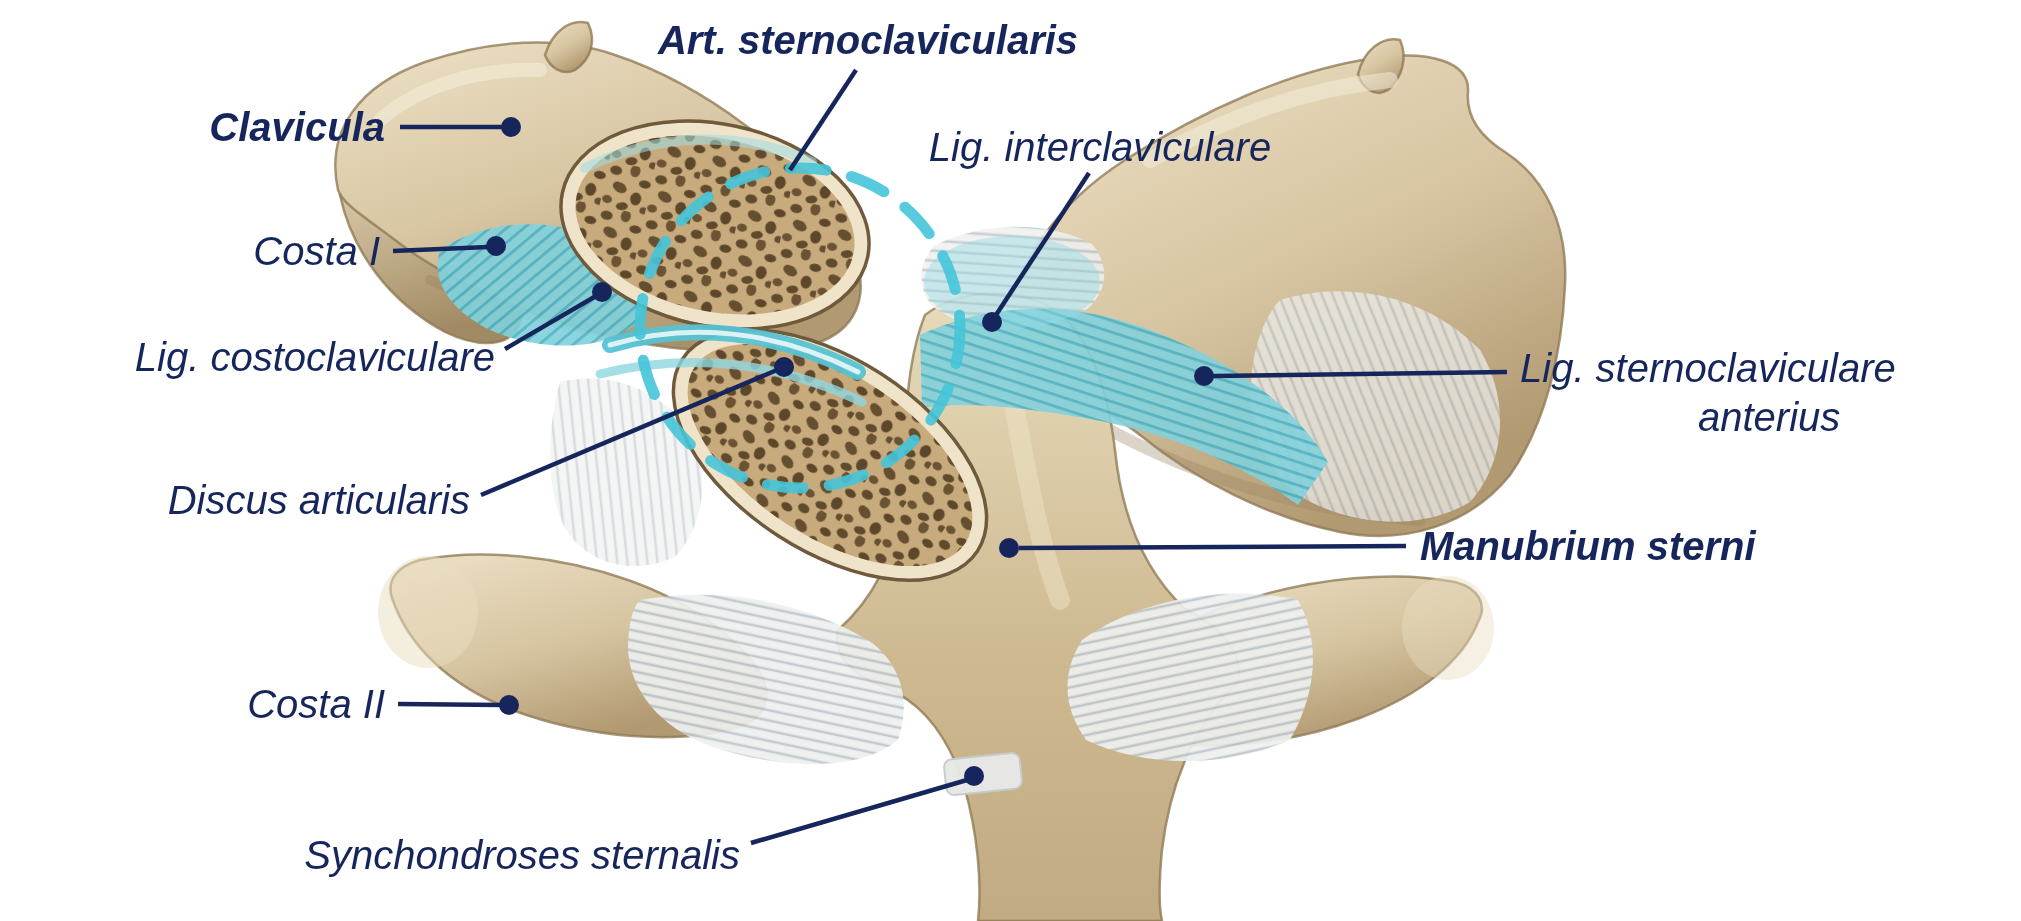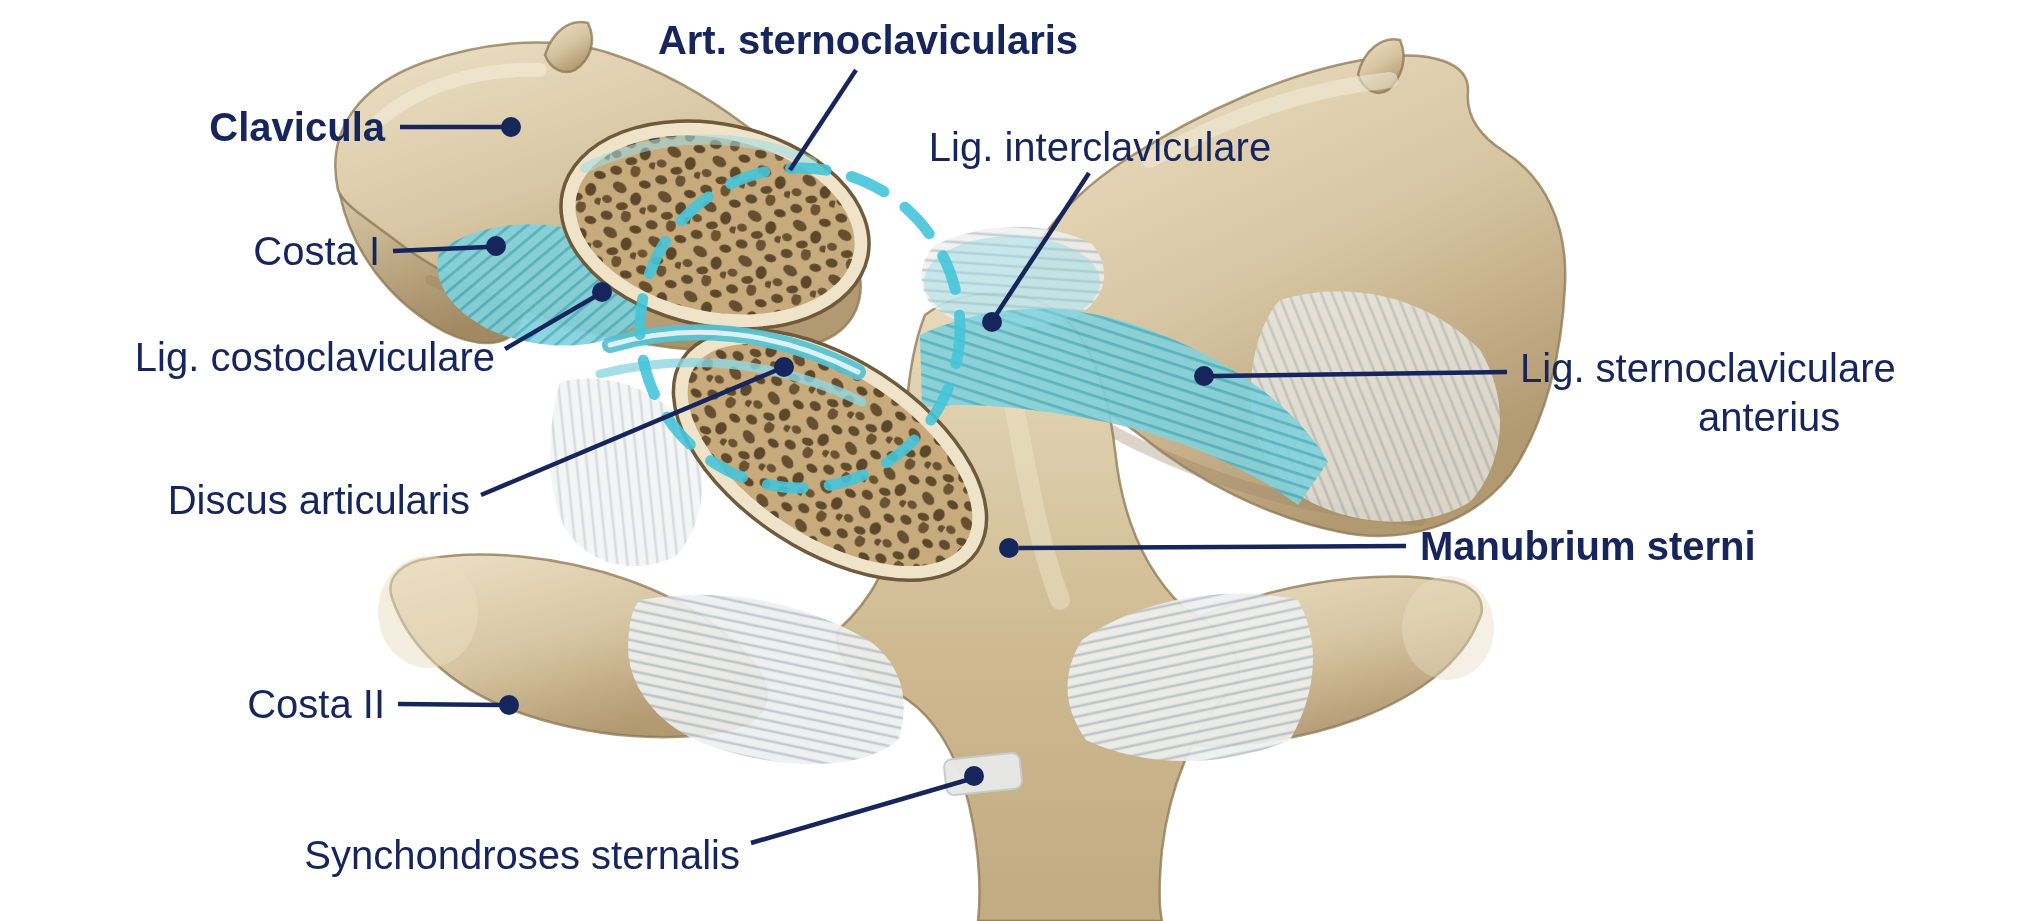--- a/index.html
+++ b/index.html
@@ -4,7 +4,7 @@
 <style>
   html,body{margin:0;padding:0;background:#ffffff;}
   .stage{position:relative;width:2021px;height:921px;background:#ffffff;overflow:hidden;
-         font-family:"Liberation Sans",sans-serif;}
+         font-family:"Liberation Sans",sans-serif;font-style:italic;}
   svg{position:absolute;inset:0;display:block;}
   .bone{stroke:#8c7550;stroke-width:2.5;stroke-opacity:.75;}
   .lbl{font-family:"Liberation Sans",sans-serif;font-size:40px;fill:#16265c;dominant-baseline:central;}

